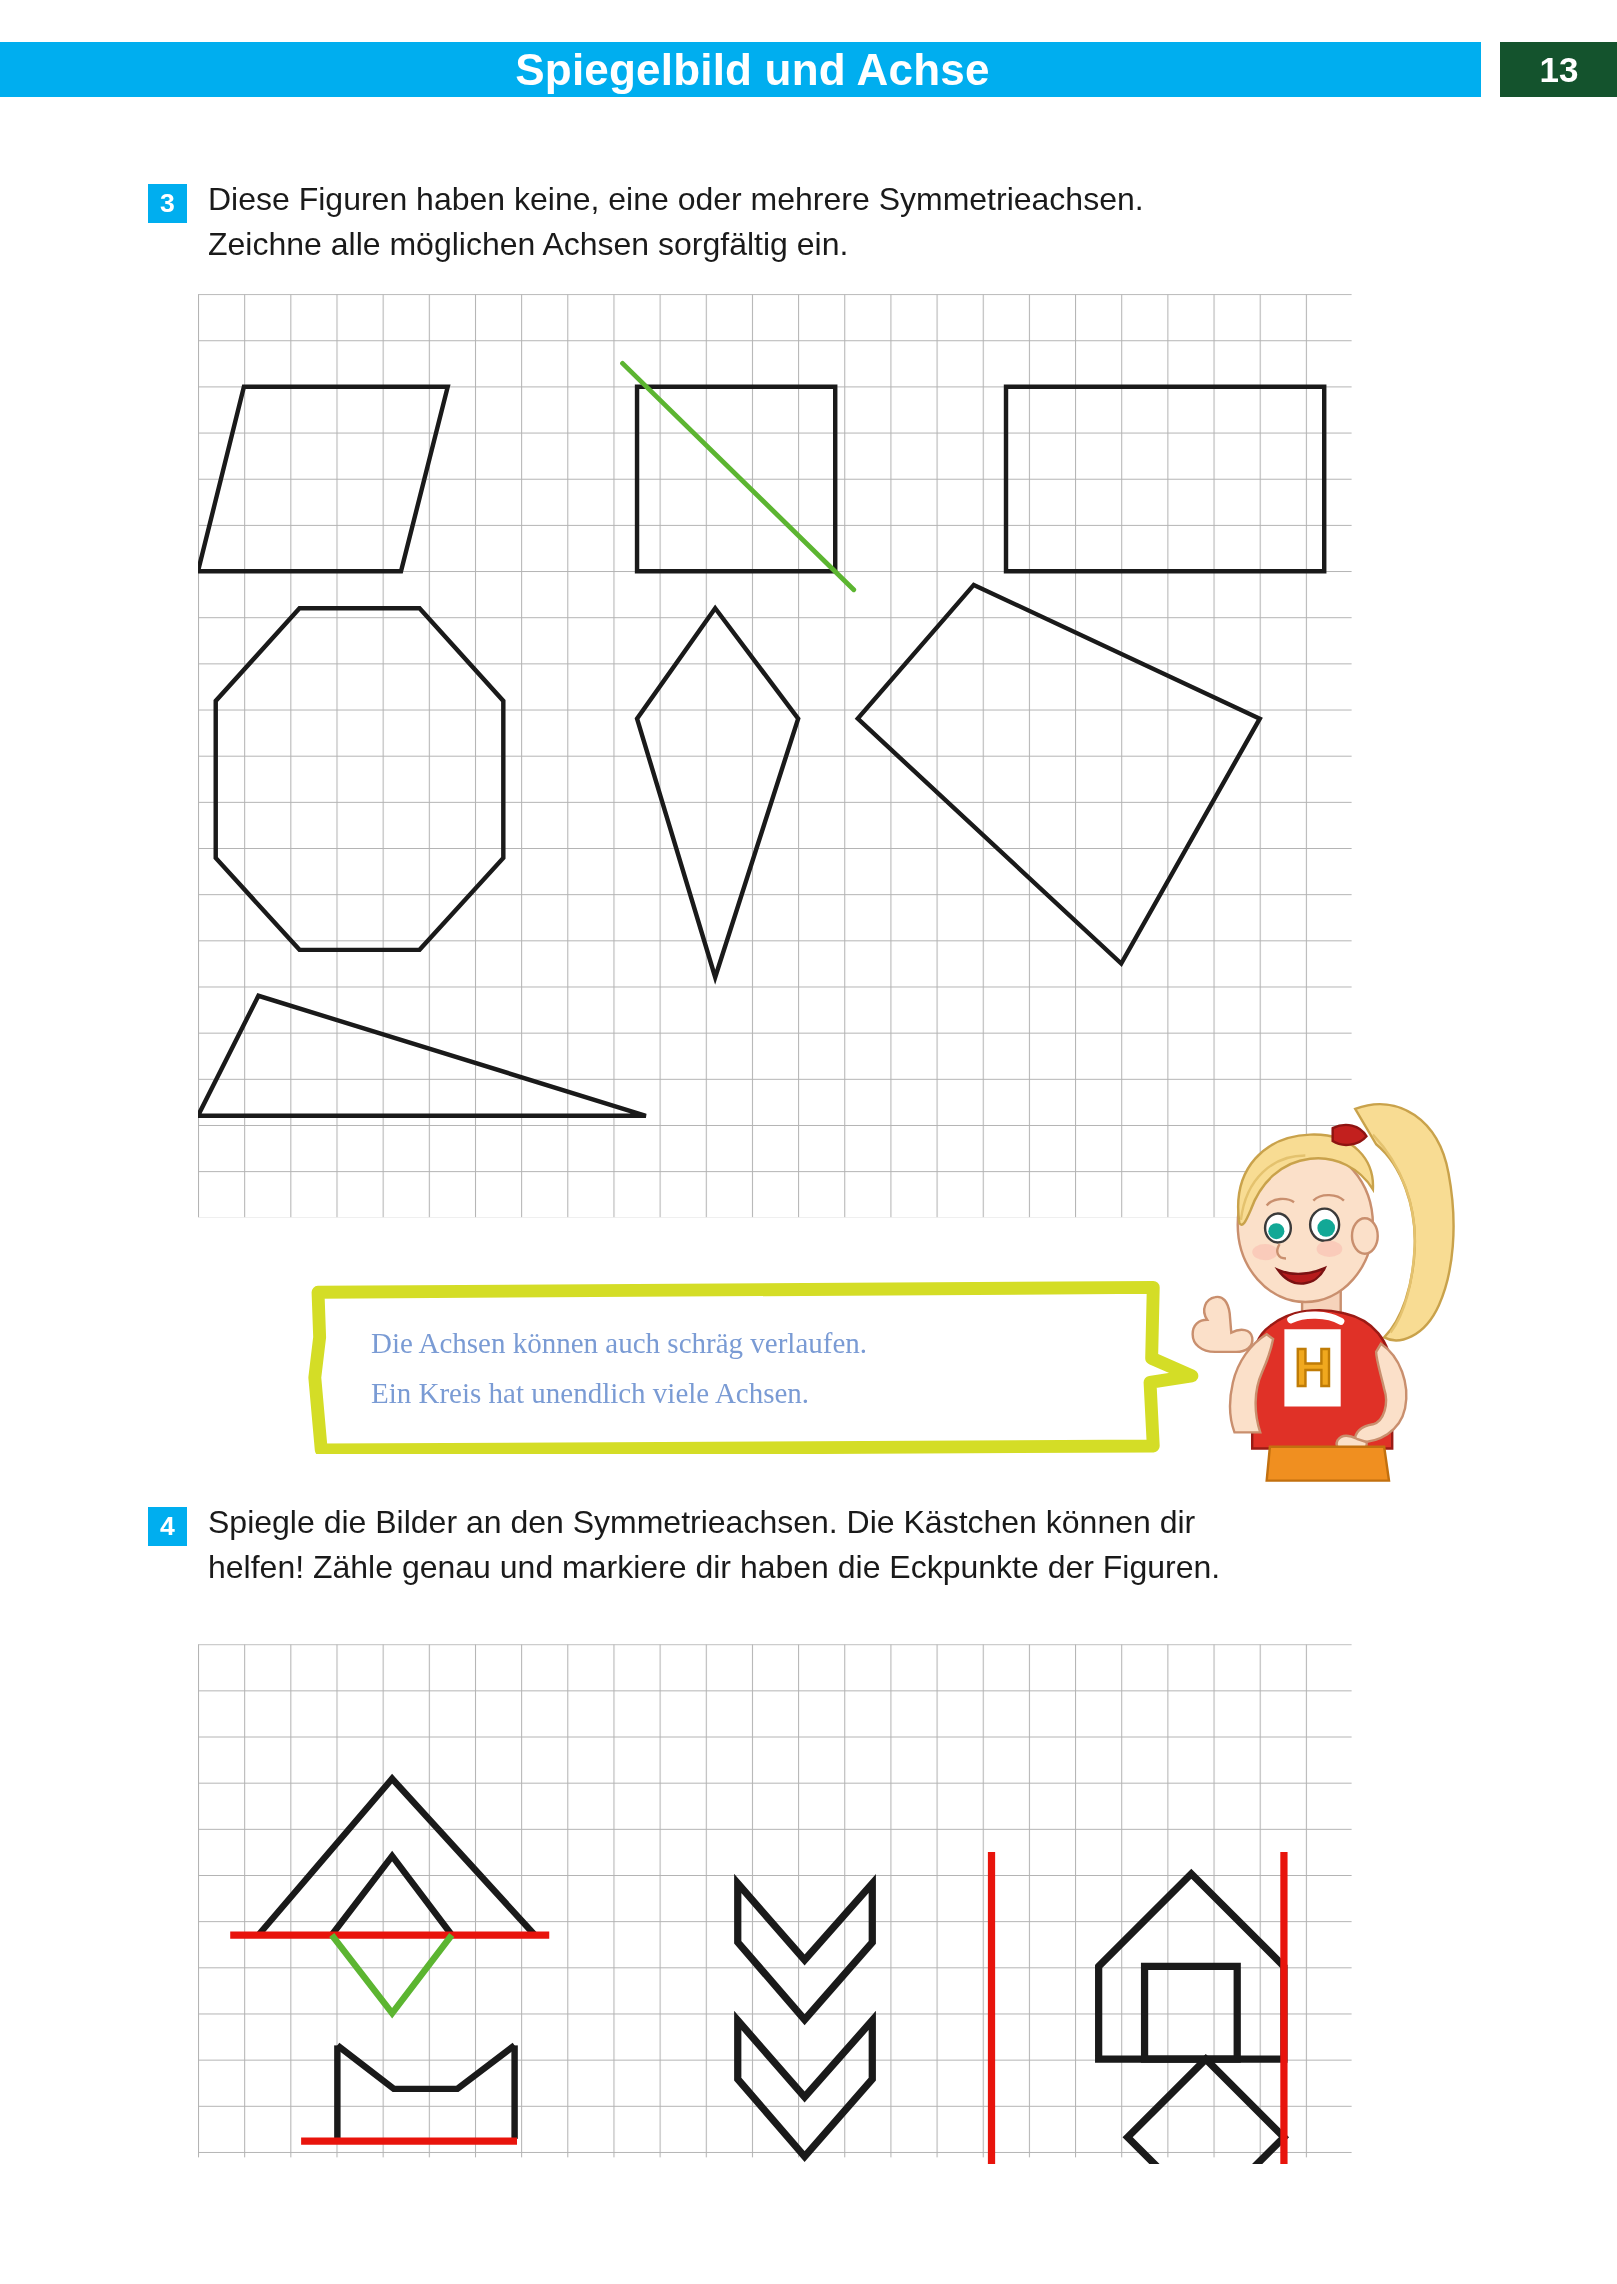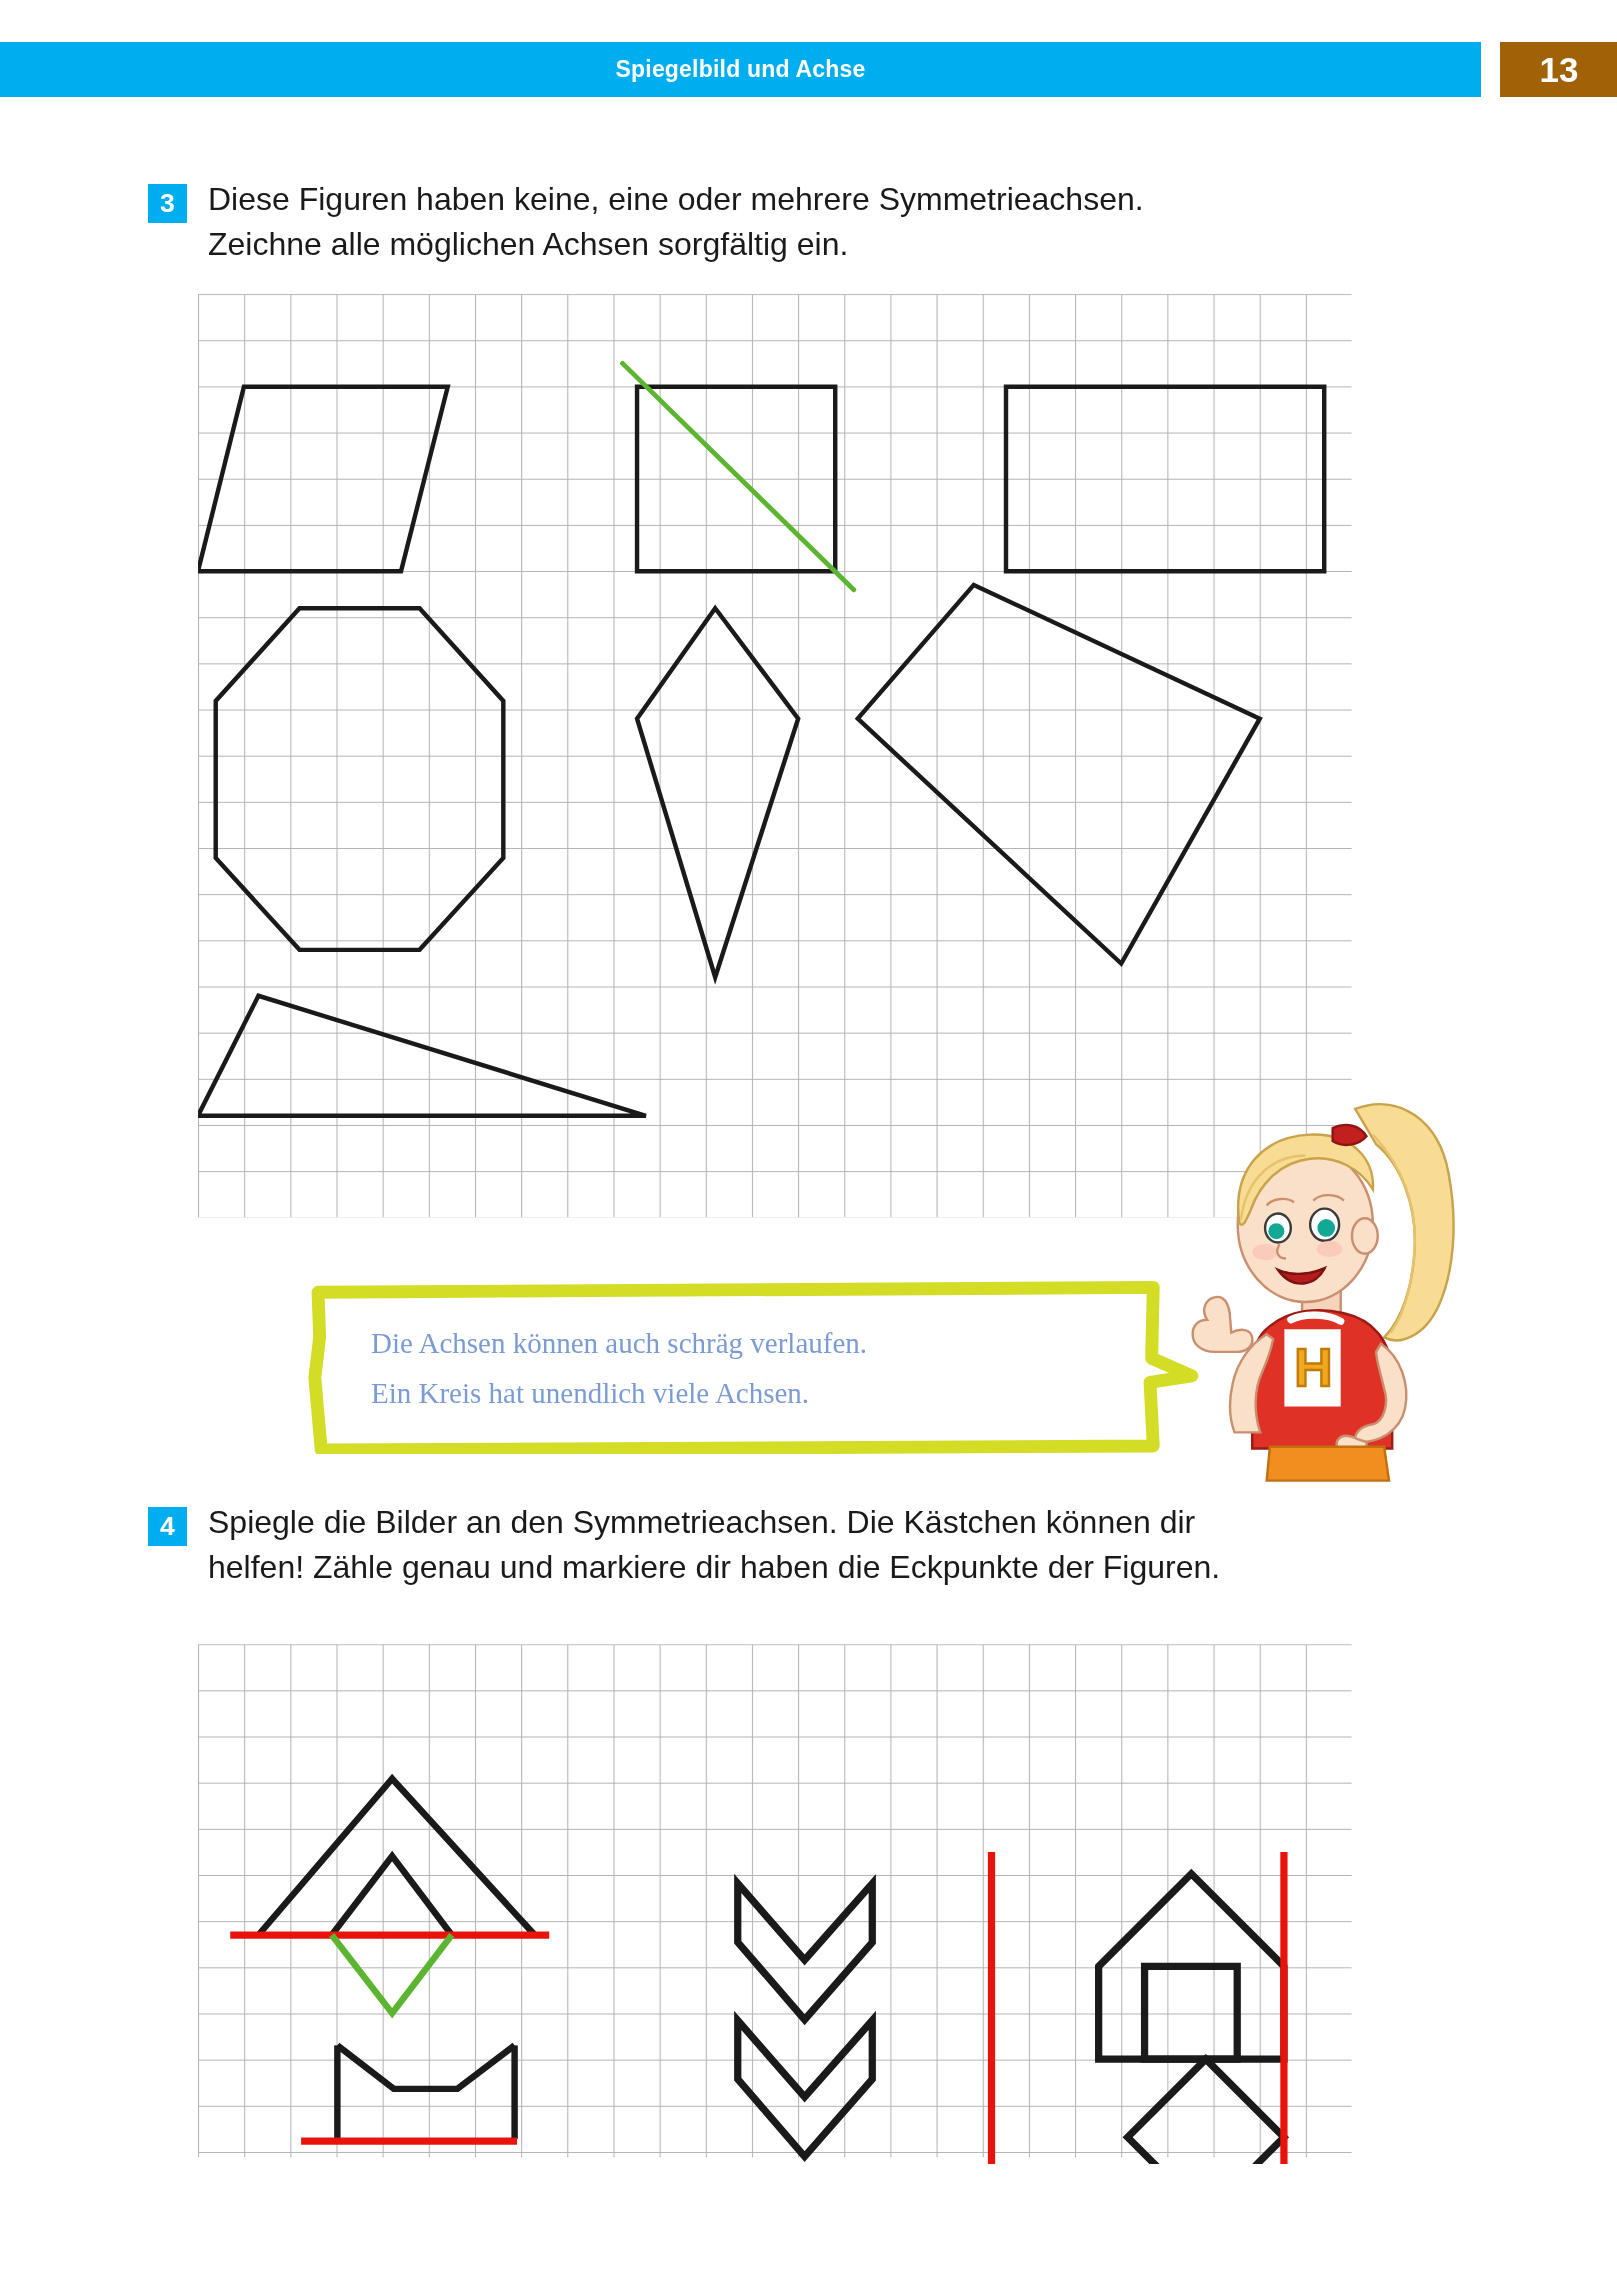--- a/index.html
+++ b/index.html
@@ -26,14 +26,14 @@
   }
   .header-title {
     position: absolute;
-    left: 0;
+    left: 12px;
     top: 0;
     width: 100%;
     height: 55px;
     line-height: 55px;
     text-align: center;
     color: #ffffff;
-    font-size: 23px;
+    font-size: 44px;
     font-weight: bold;
     letter-spacing: 0.2px;
     font-family: "Liberation Sans", sans-serif;

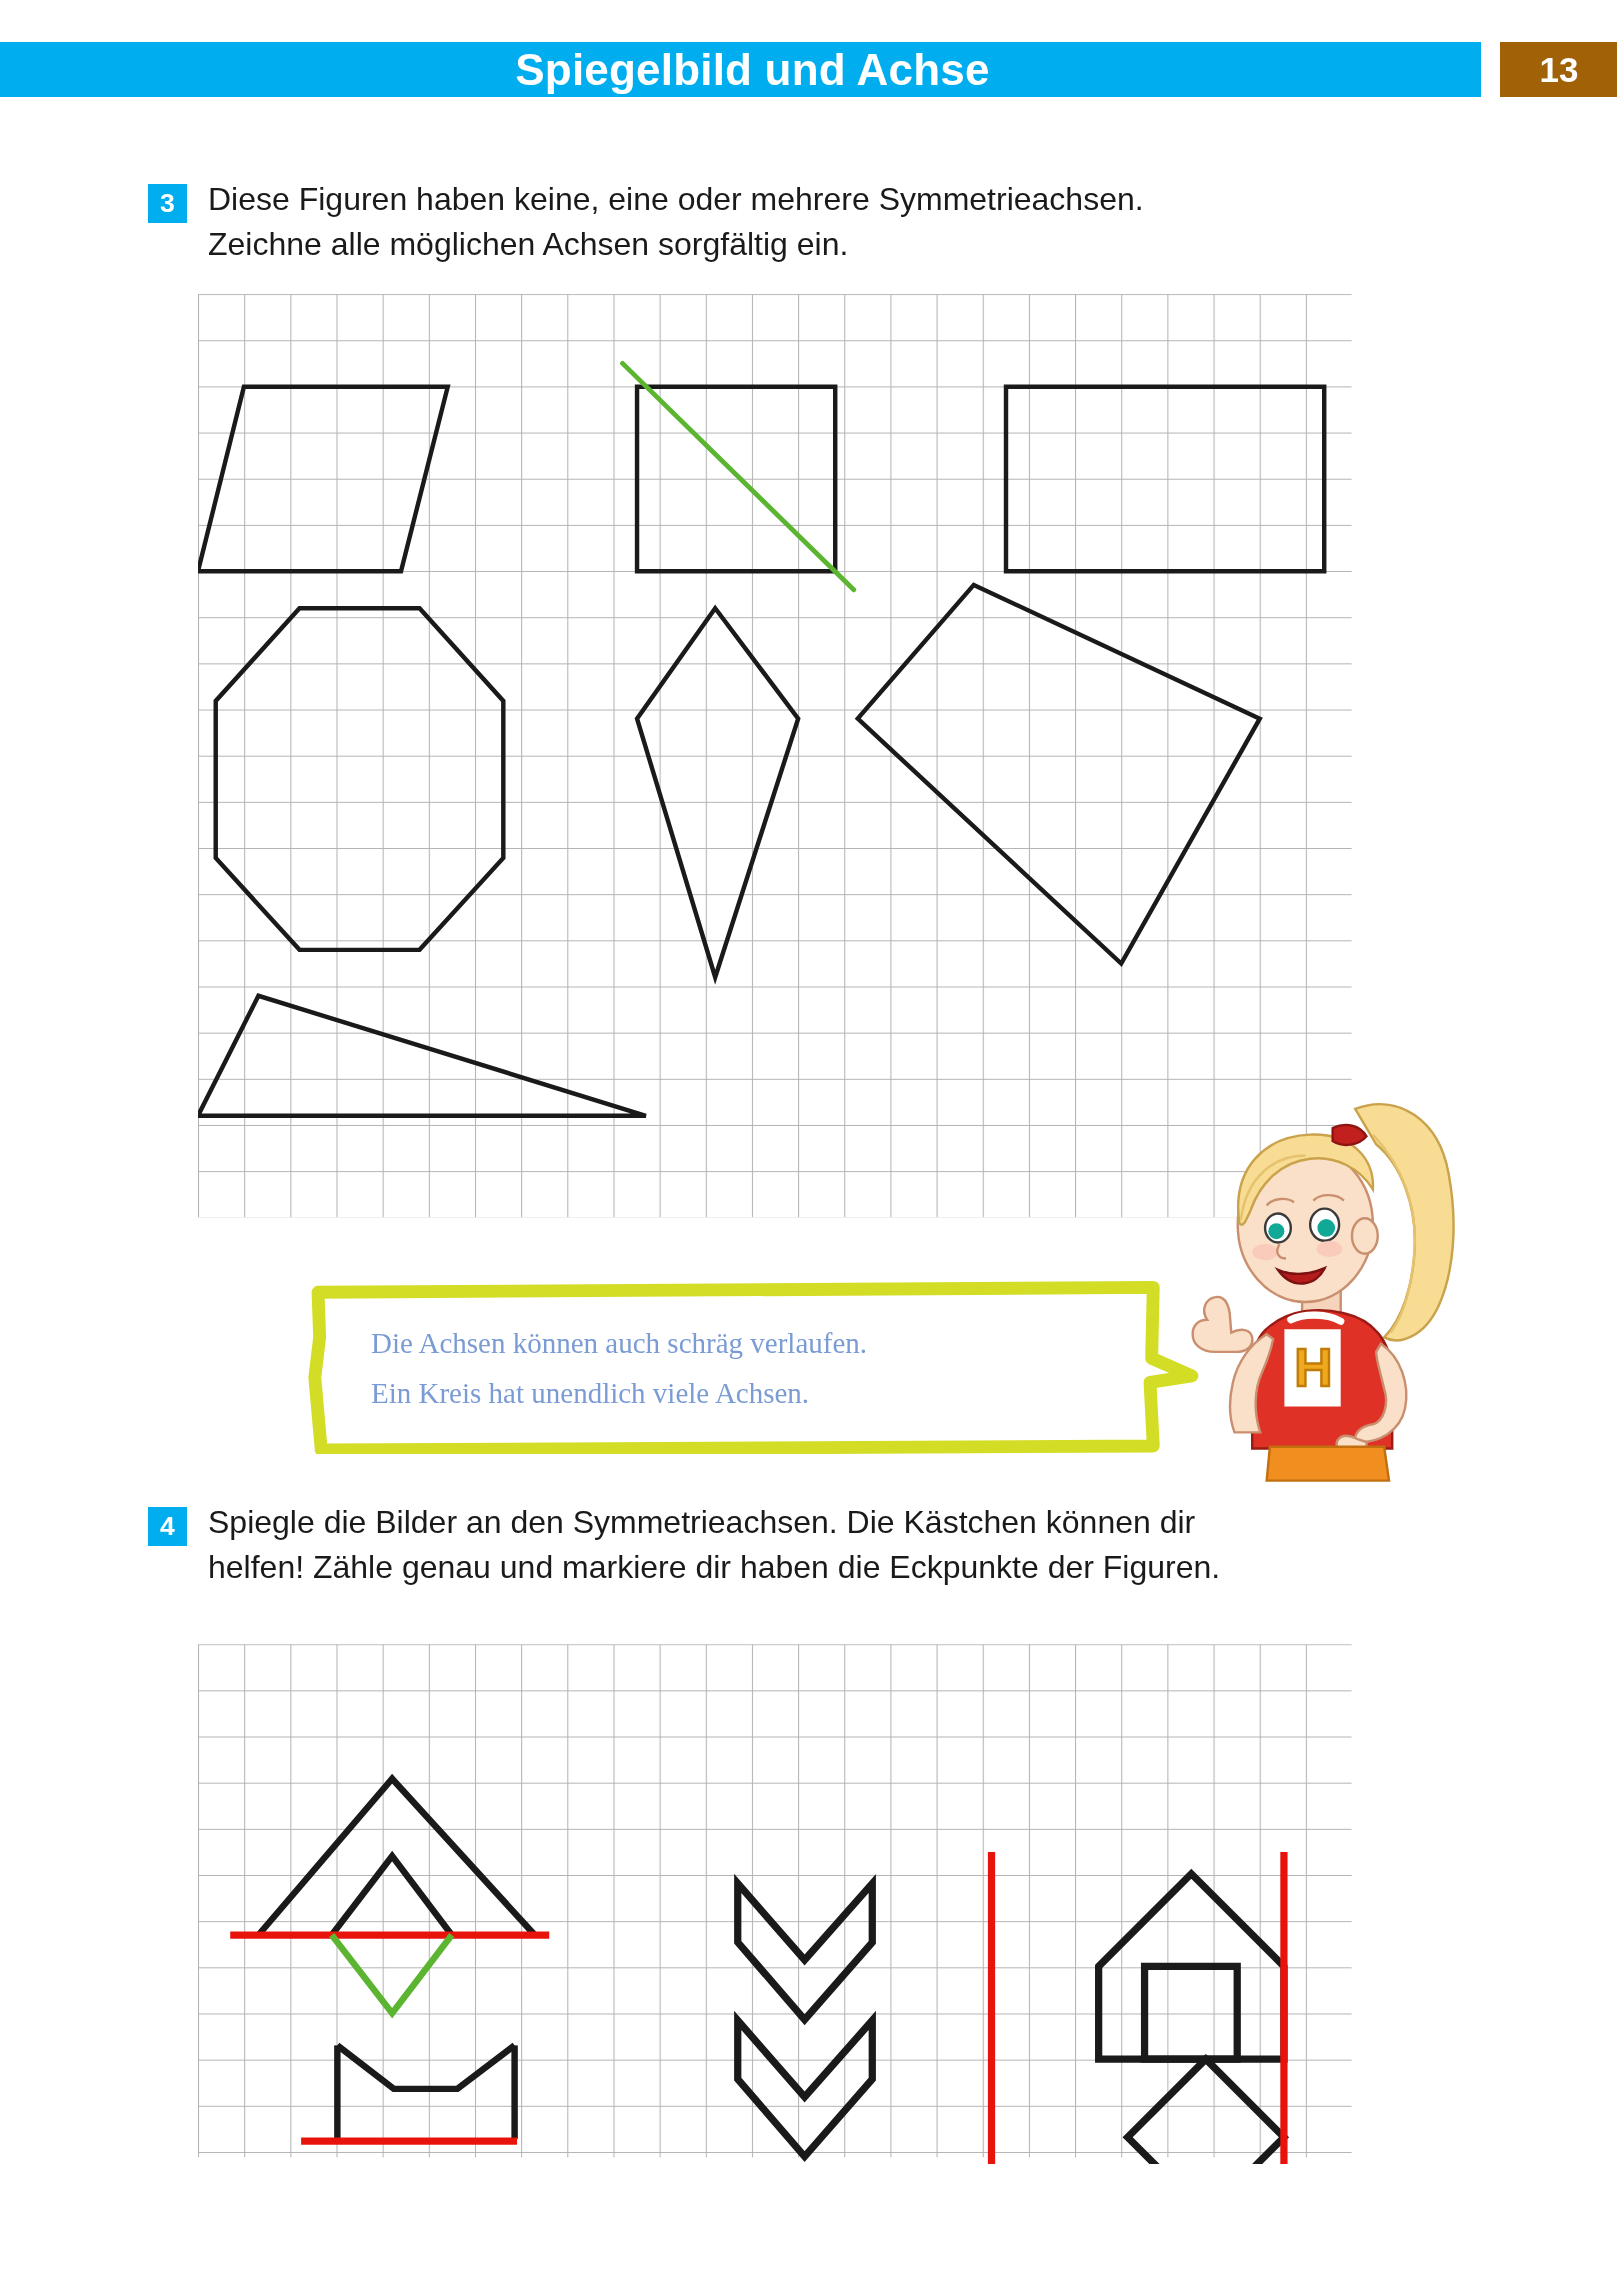--- a/index.html
+++ b/index.html
@@ -44,7 +44,7 @@
     top: 42px;
     width: 118px;
     height: 55px;
-    background: #a16207;
+    background: #14532d;
     color: #ffffff;
     font-size: 35px;
     font-weight: bold;

